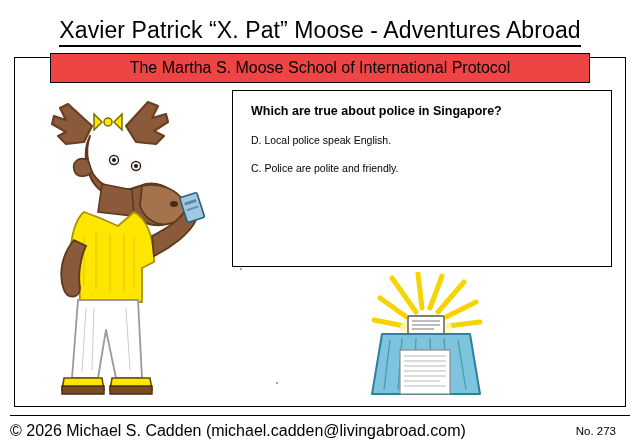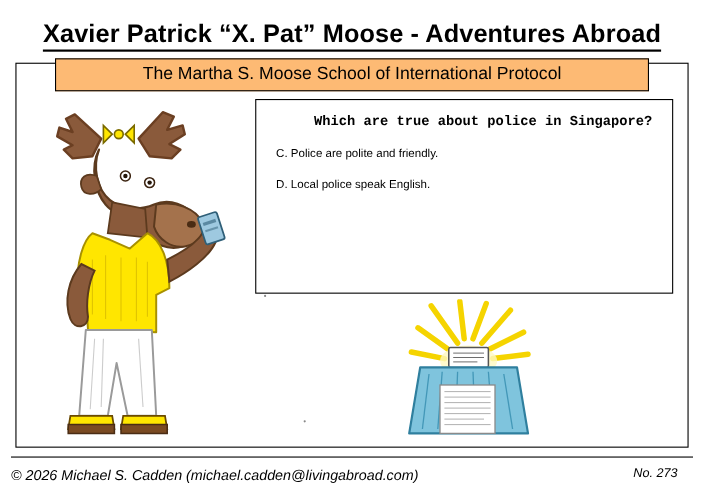--- a/index.html
+++ b/index.html
@@ -25,7 +25,7 @@
   #page-title {
     display: inline-block;
     font-size: 23px;
-    font-weight: bold;
+    font-weight: normal;
     color: #000;
     letter-spacing: 0.1px;
     border-bottom: 2px solid #000;

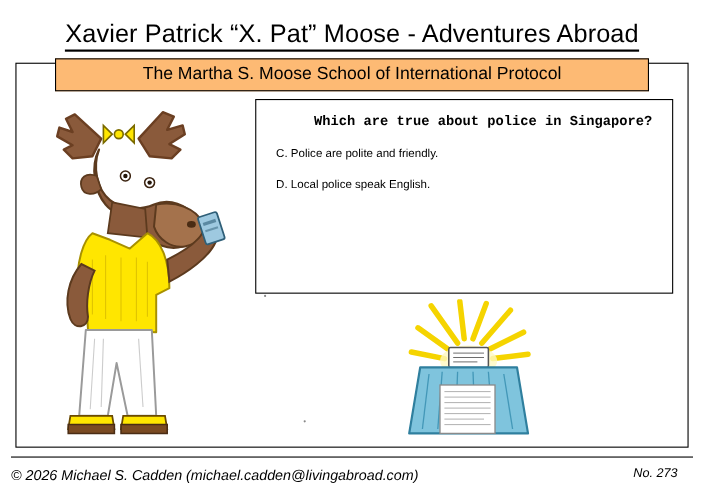--- a/index.html
+++ b/index.html
@@ -51,7 +51,7 @@
     left: 50px; top: 53px;
     width: 540px;
     height: 30px;
-    background: #fdba74;
+    background: #ef4444;
     border: 1px solid #000;
     box-sizing: border-box;
     display: flex;

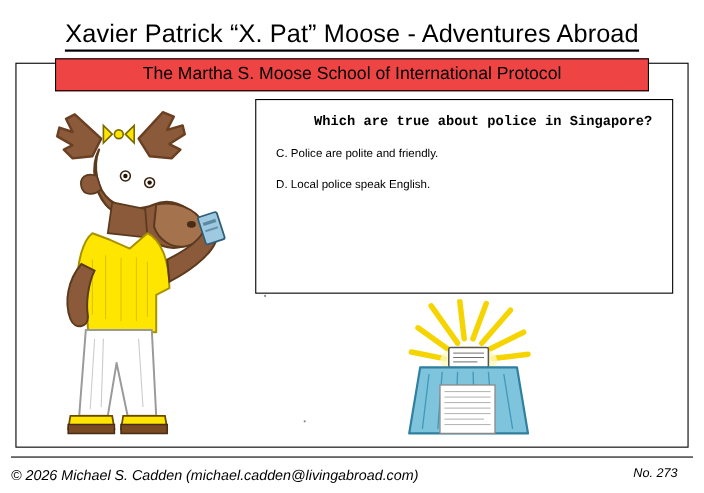--- a/index.html
+++ b/index.html
@@ -79,9 +79,8 @@
     font-size: 12.5px;
     font-weight: bold;
     color: #000;
-    text-align: right;
+    text-align: left;
     margin-bottom: 16px;
-    font-family: Liberation Mono, monospace;
   }
   .answer-line {
     font-size: 10.5px;

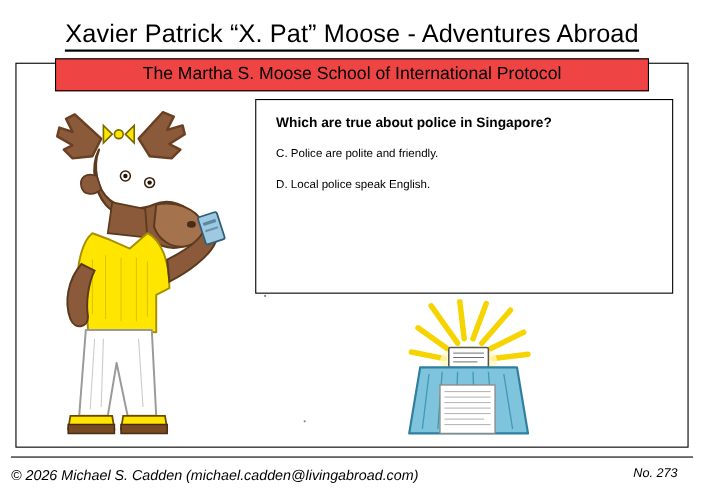--- a/index.html
+++ b/index.html
@@ -148,8 +148,8 @@
 
 <div id="question-box">
   <div id="question-heading">Which are true about police in Singapore?</div>
+  <div class="answer-line">D. Local police speak English.</div>
   <div class="answer-line">C. Police are polite and friendly.</div>
-  <div class="answer-line">D. Local police speak English.</div>
 </div>
 
 <div id="moose-panel">

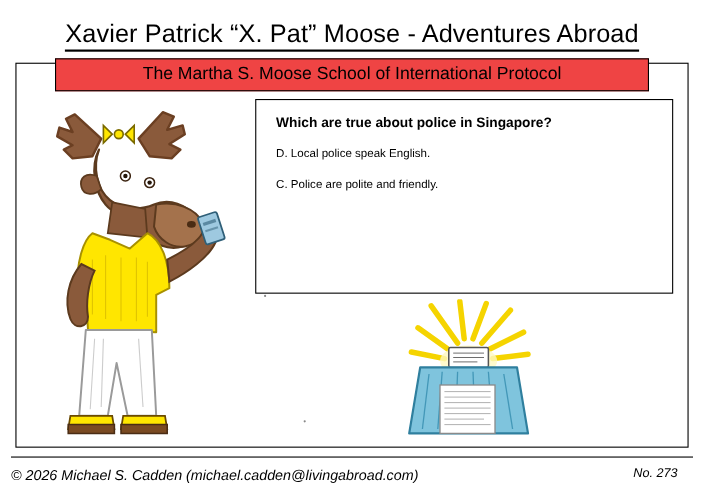--- a/index.html
+++ b/index.html
@@ -130,7 +130,7 @@
     align-items: center;
     justify-content: space-between;
   }
-  #copyright-text { font-size: 13px; color: #000; font-style: italic; }
+  #copyright-text { font-size: 16px; color: #000; }
   #slide-number  { font-size: 11.5px; color: #000; padding-right: 14px; font-style: italic; }
 </style>
 </head>

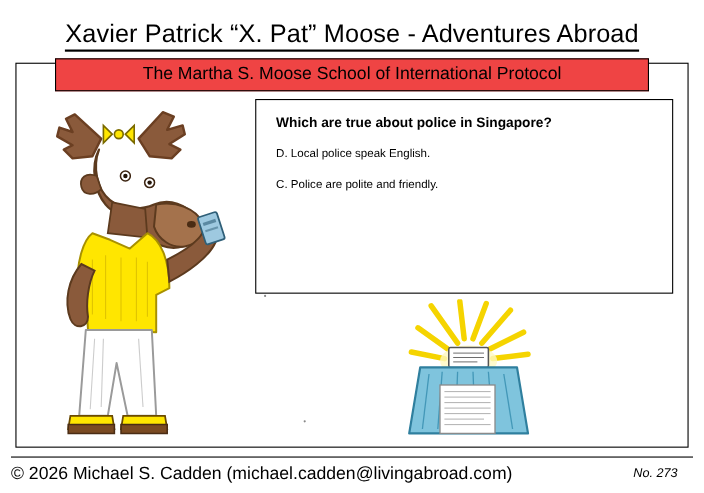--- a/index.html
+++ b/index.html
@@ -131,7 +131,7 @@
     justify-content: space-between;
   }
   #copyright-text { font-size: 16px; color: #000; }
-  #slide-number  { font-size: 11.5px; color: #000; padding-right: 14px; font-style: italic; }
+  #slide-number  { font-size: 11.5px; color: #000; padding-right: 14px; }
 </style>
 </head>
 <body>

